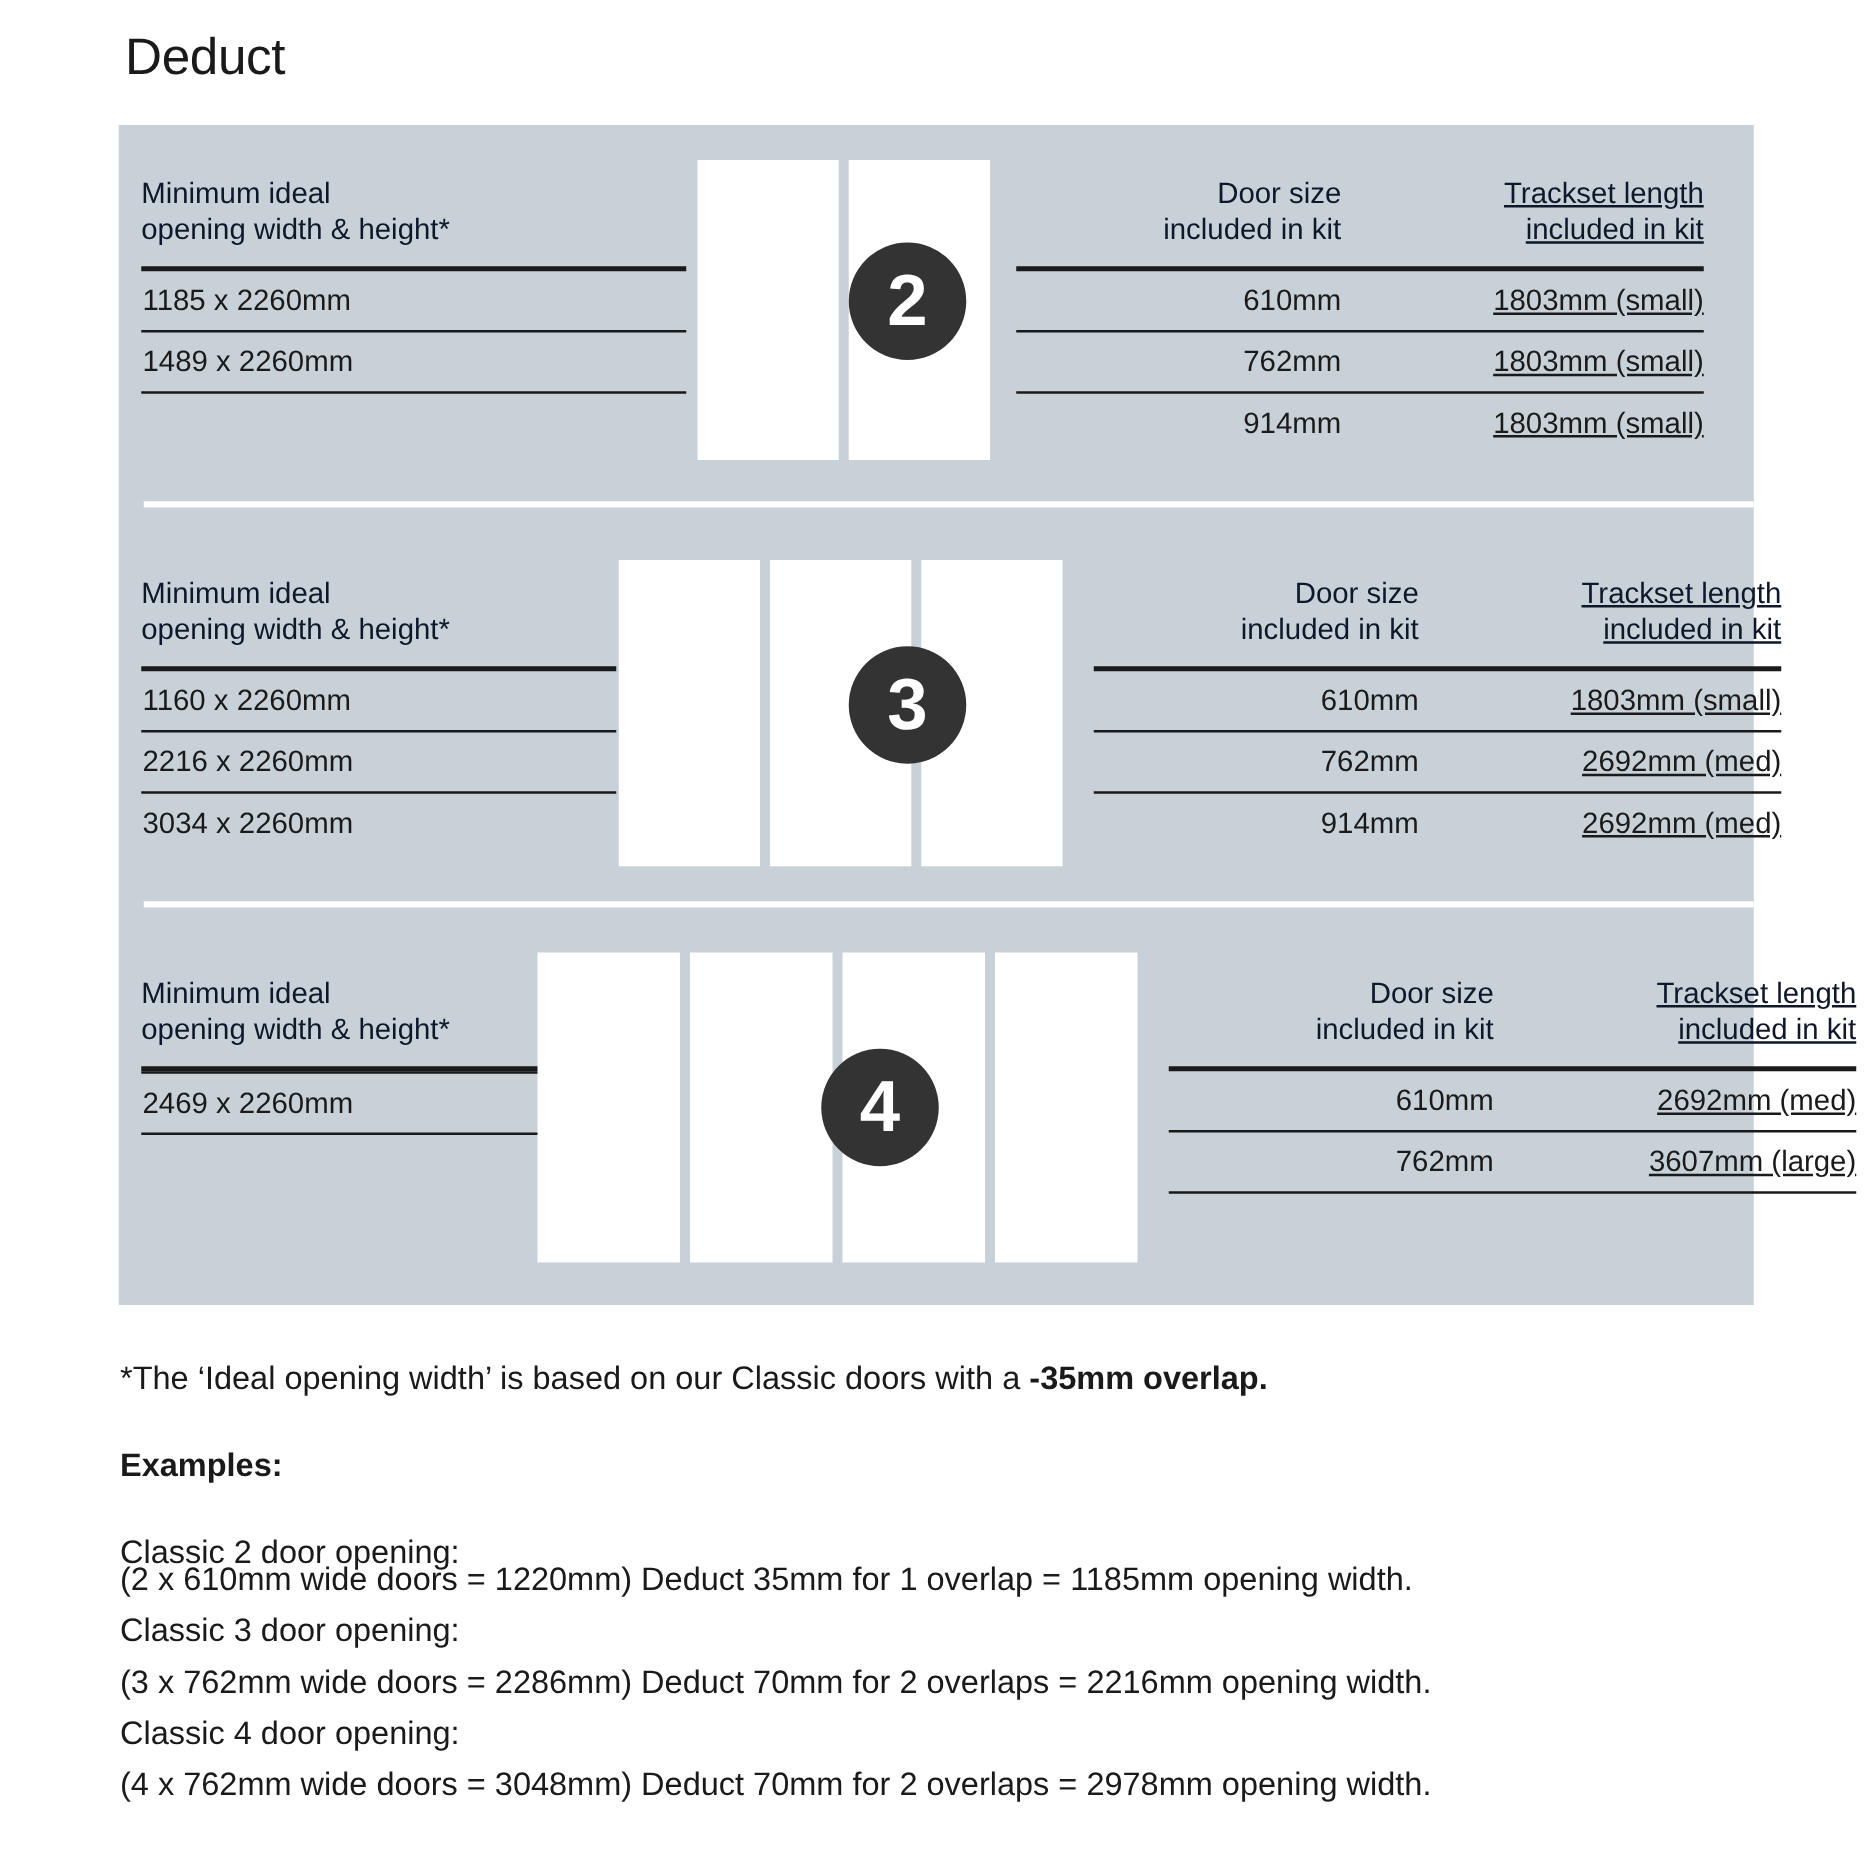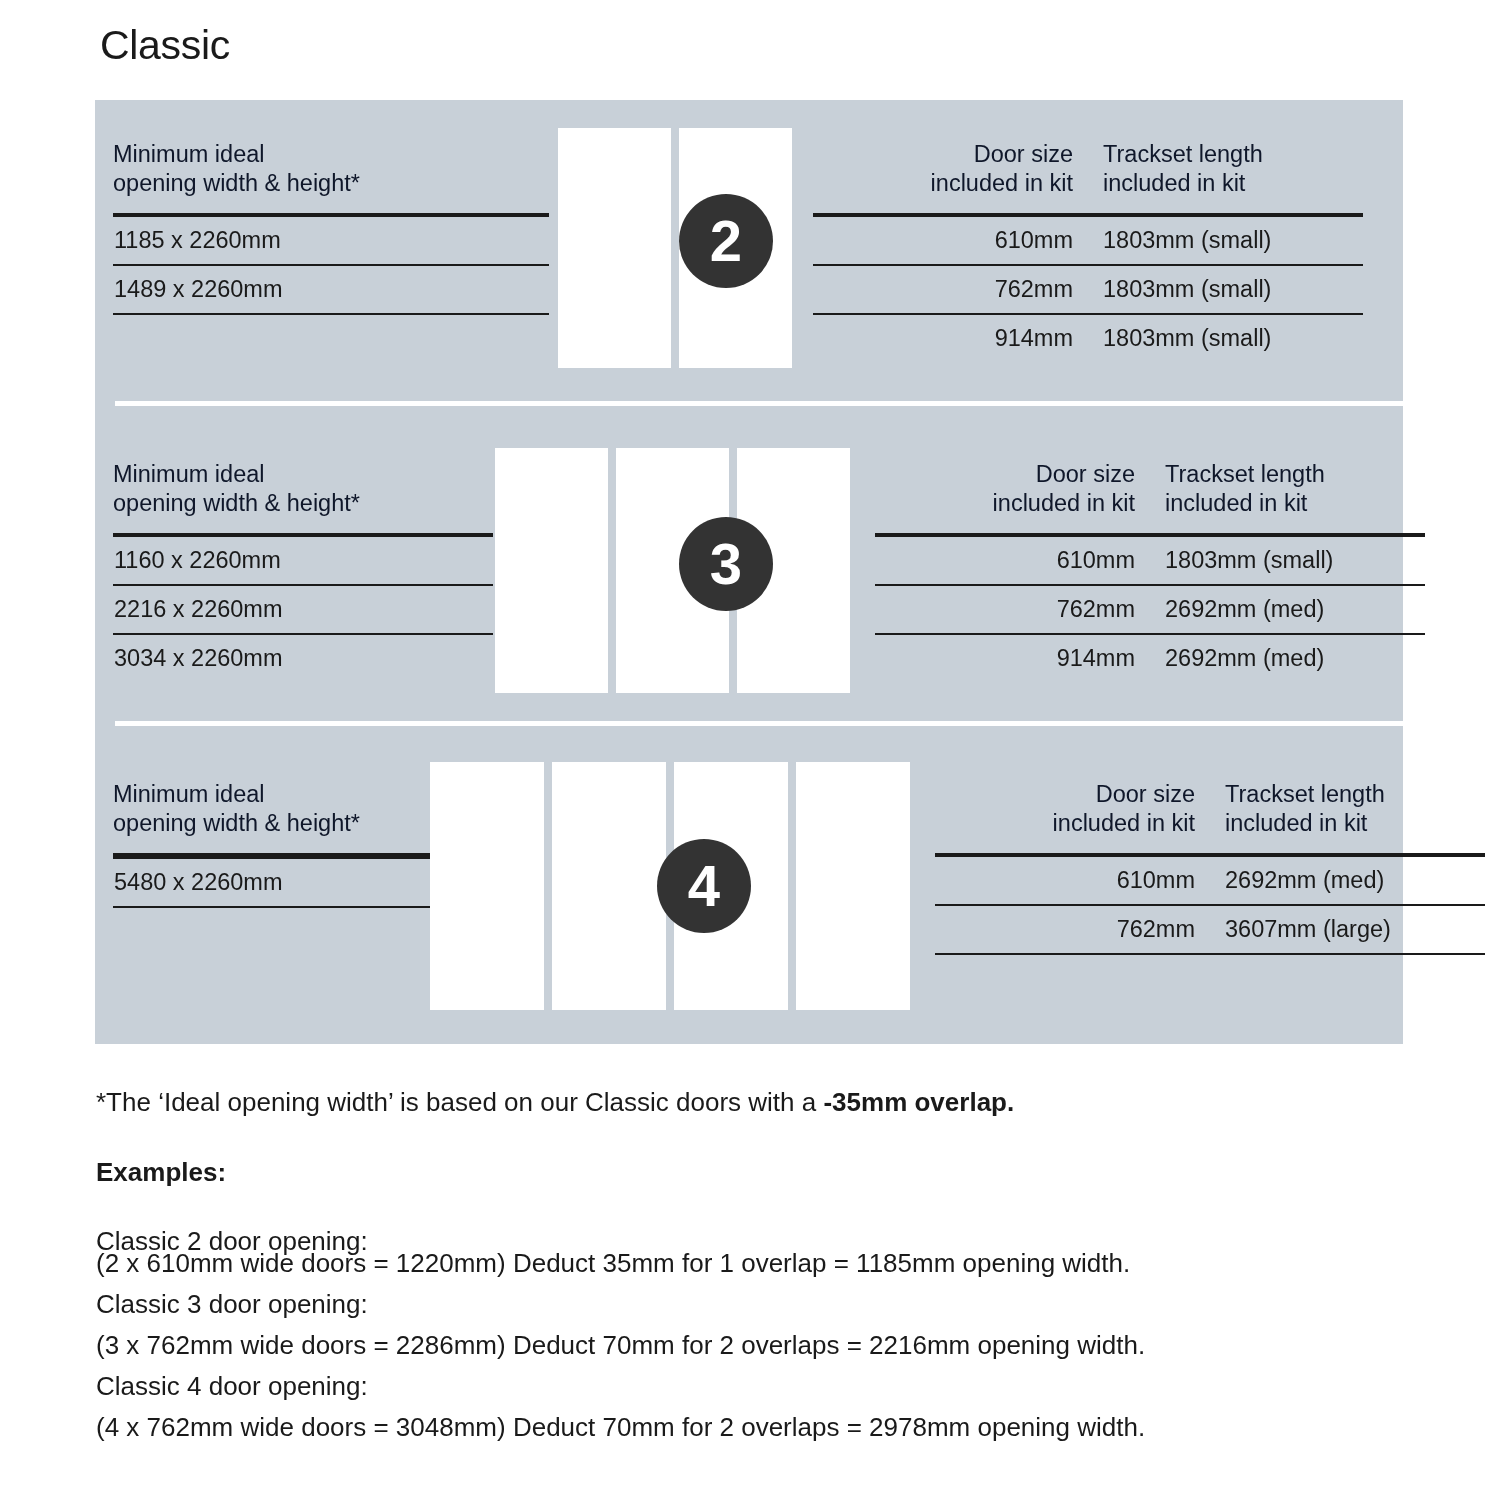--- a/index.html
+++ b/index.html
@@ -148,7 +148,7 @@
 </head>
 <body>
 
-<div id="page-title">Classic</div>
+<div id="page-title">Deduct</div>
 
 <div id="spec-card">
 

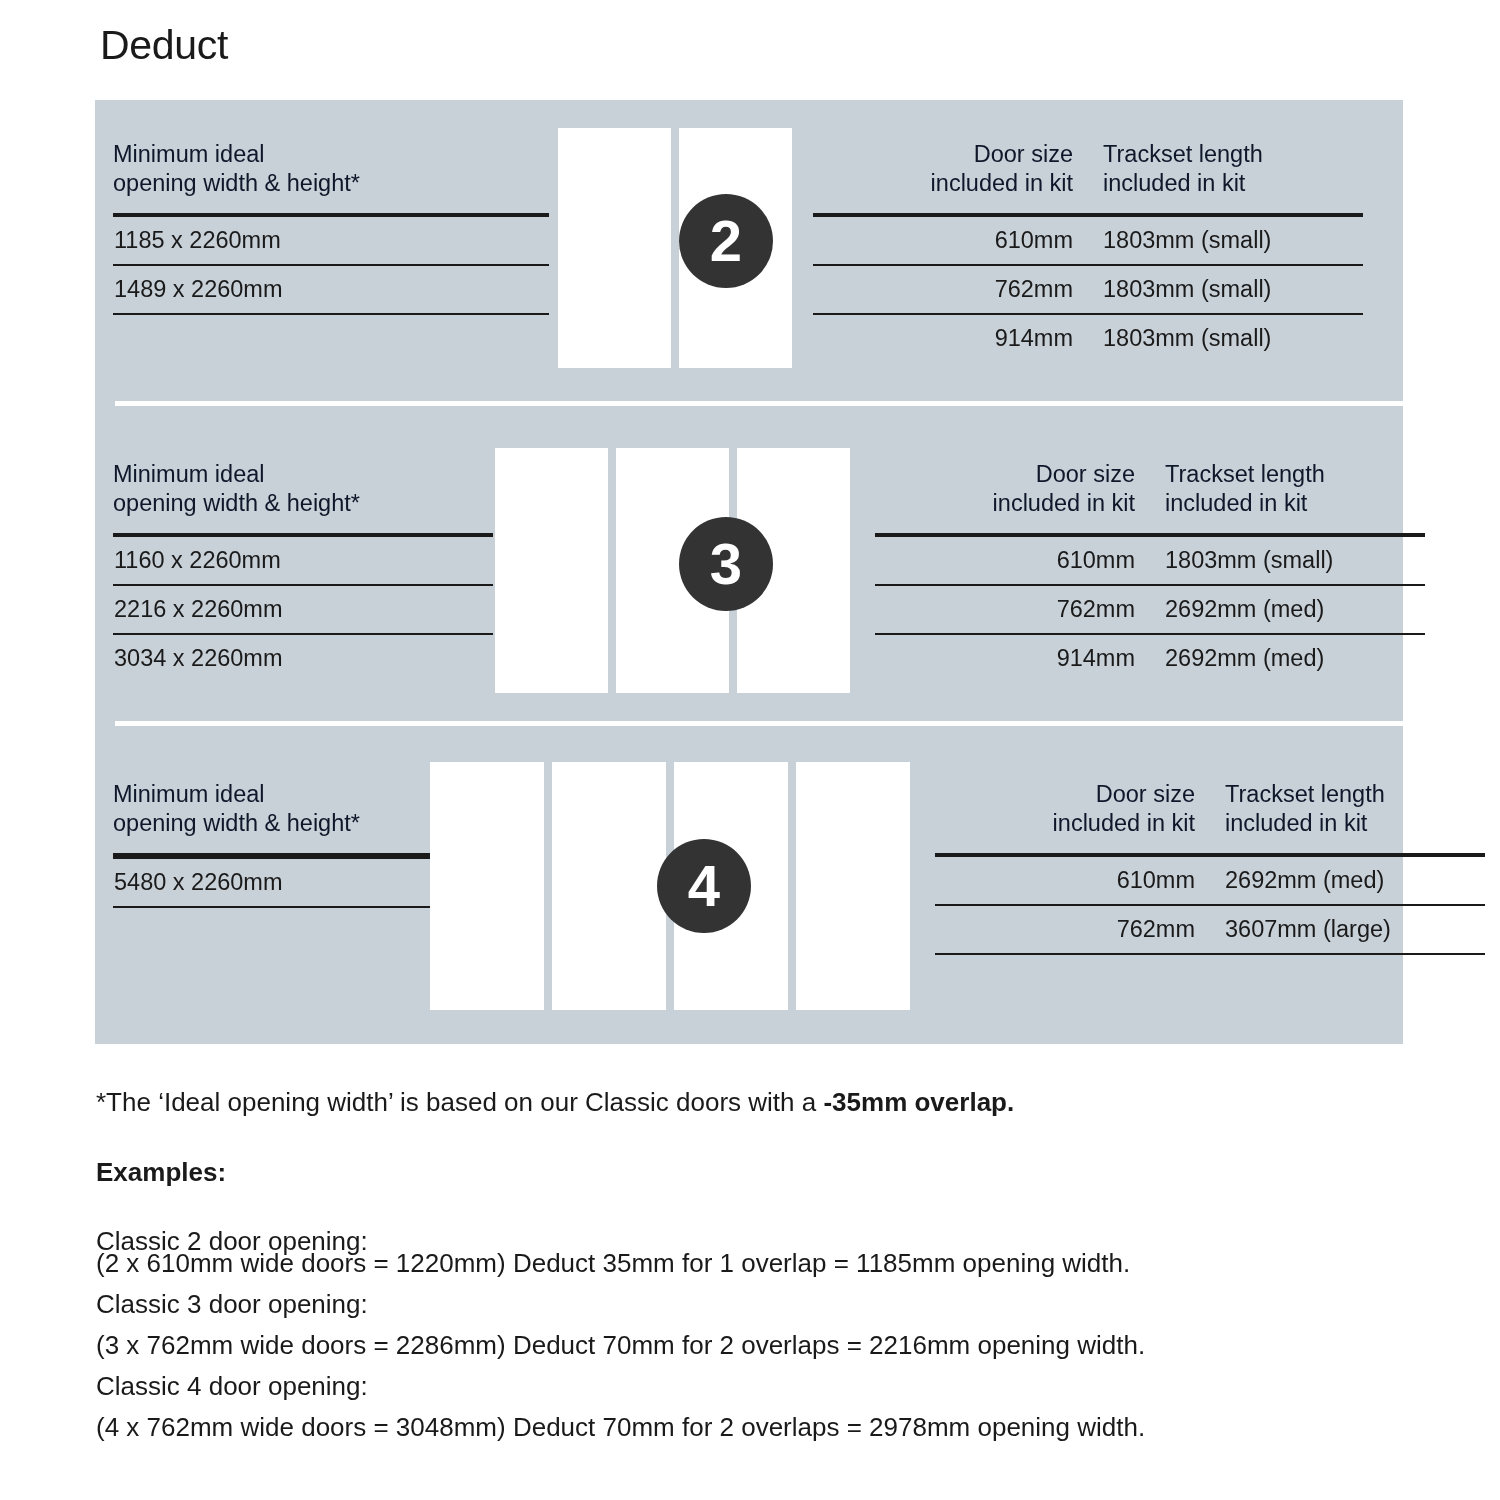--- a/index.html
+++ b/index.html
@@ -100,7 +100,7 @@
   
   .right-table .head-row  { justify-content: flex-end; }
   .cell-door  { width: 260px; text-align: right; }
-  .cell-track { width: 260px; text-align: left; }
+  .cell-track { width: 260px; text-align: right; text-decoration: underline; }
 
   
   .doors {

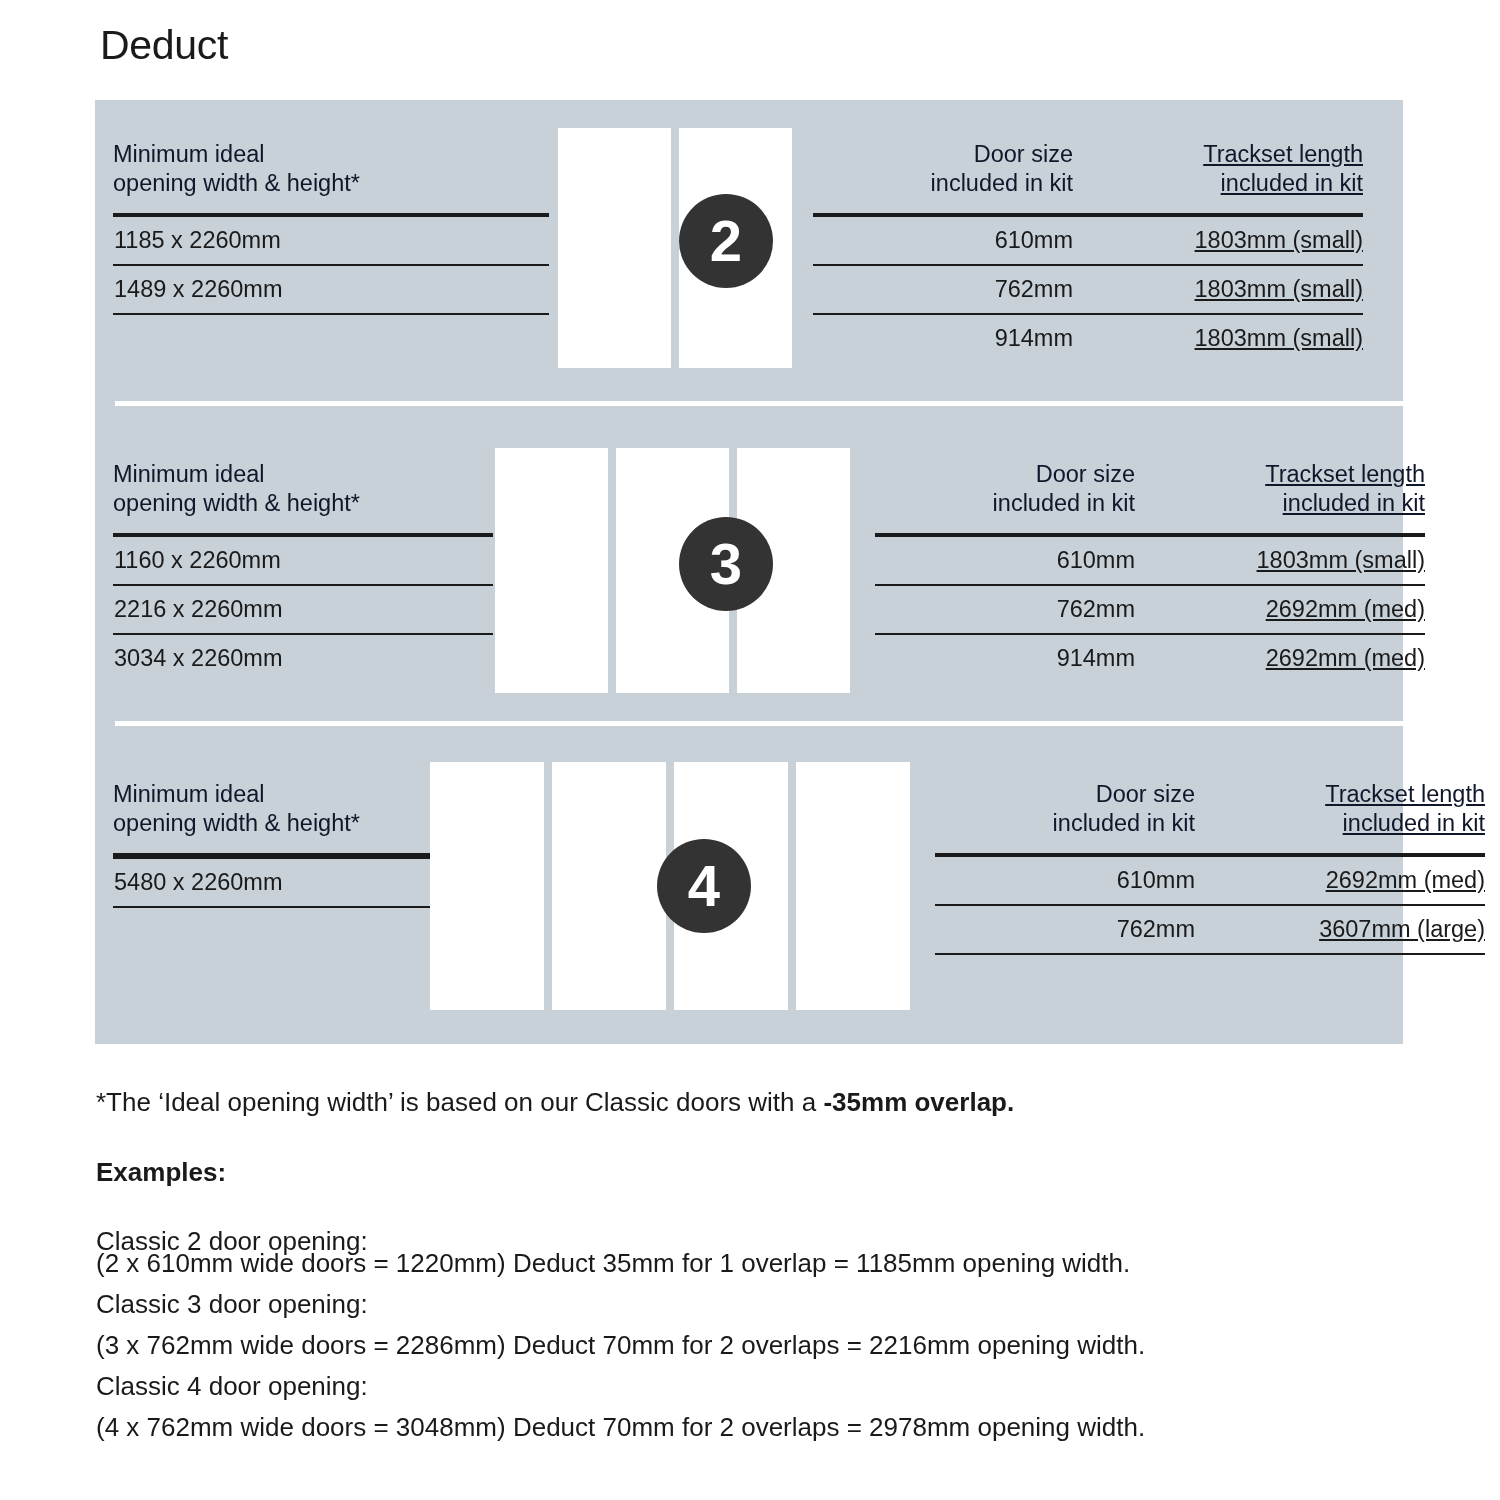--- a/index.html
+++ b/index.html
@@ -276,7 +276,7 @@
       <div class="rule-thick" style="width:320px;"></div>
       <div class="rule-thin" style="width:320px;"></div>
       <div class="data-row">
-        <span>5480 x 2260mm</span>
+        <span>2469 x 2260mm</span>
       </div>
       <div class="rule-thin" style="width:320px;"></div>
     </div>

